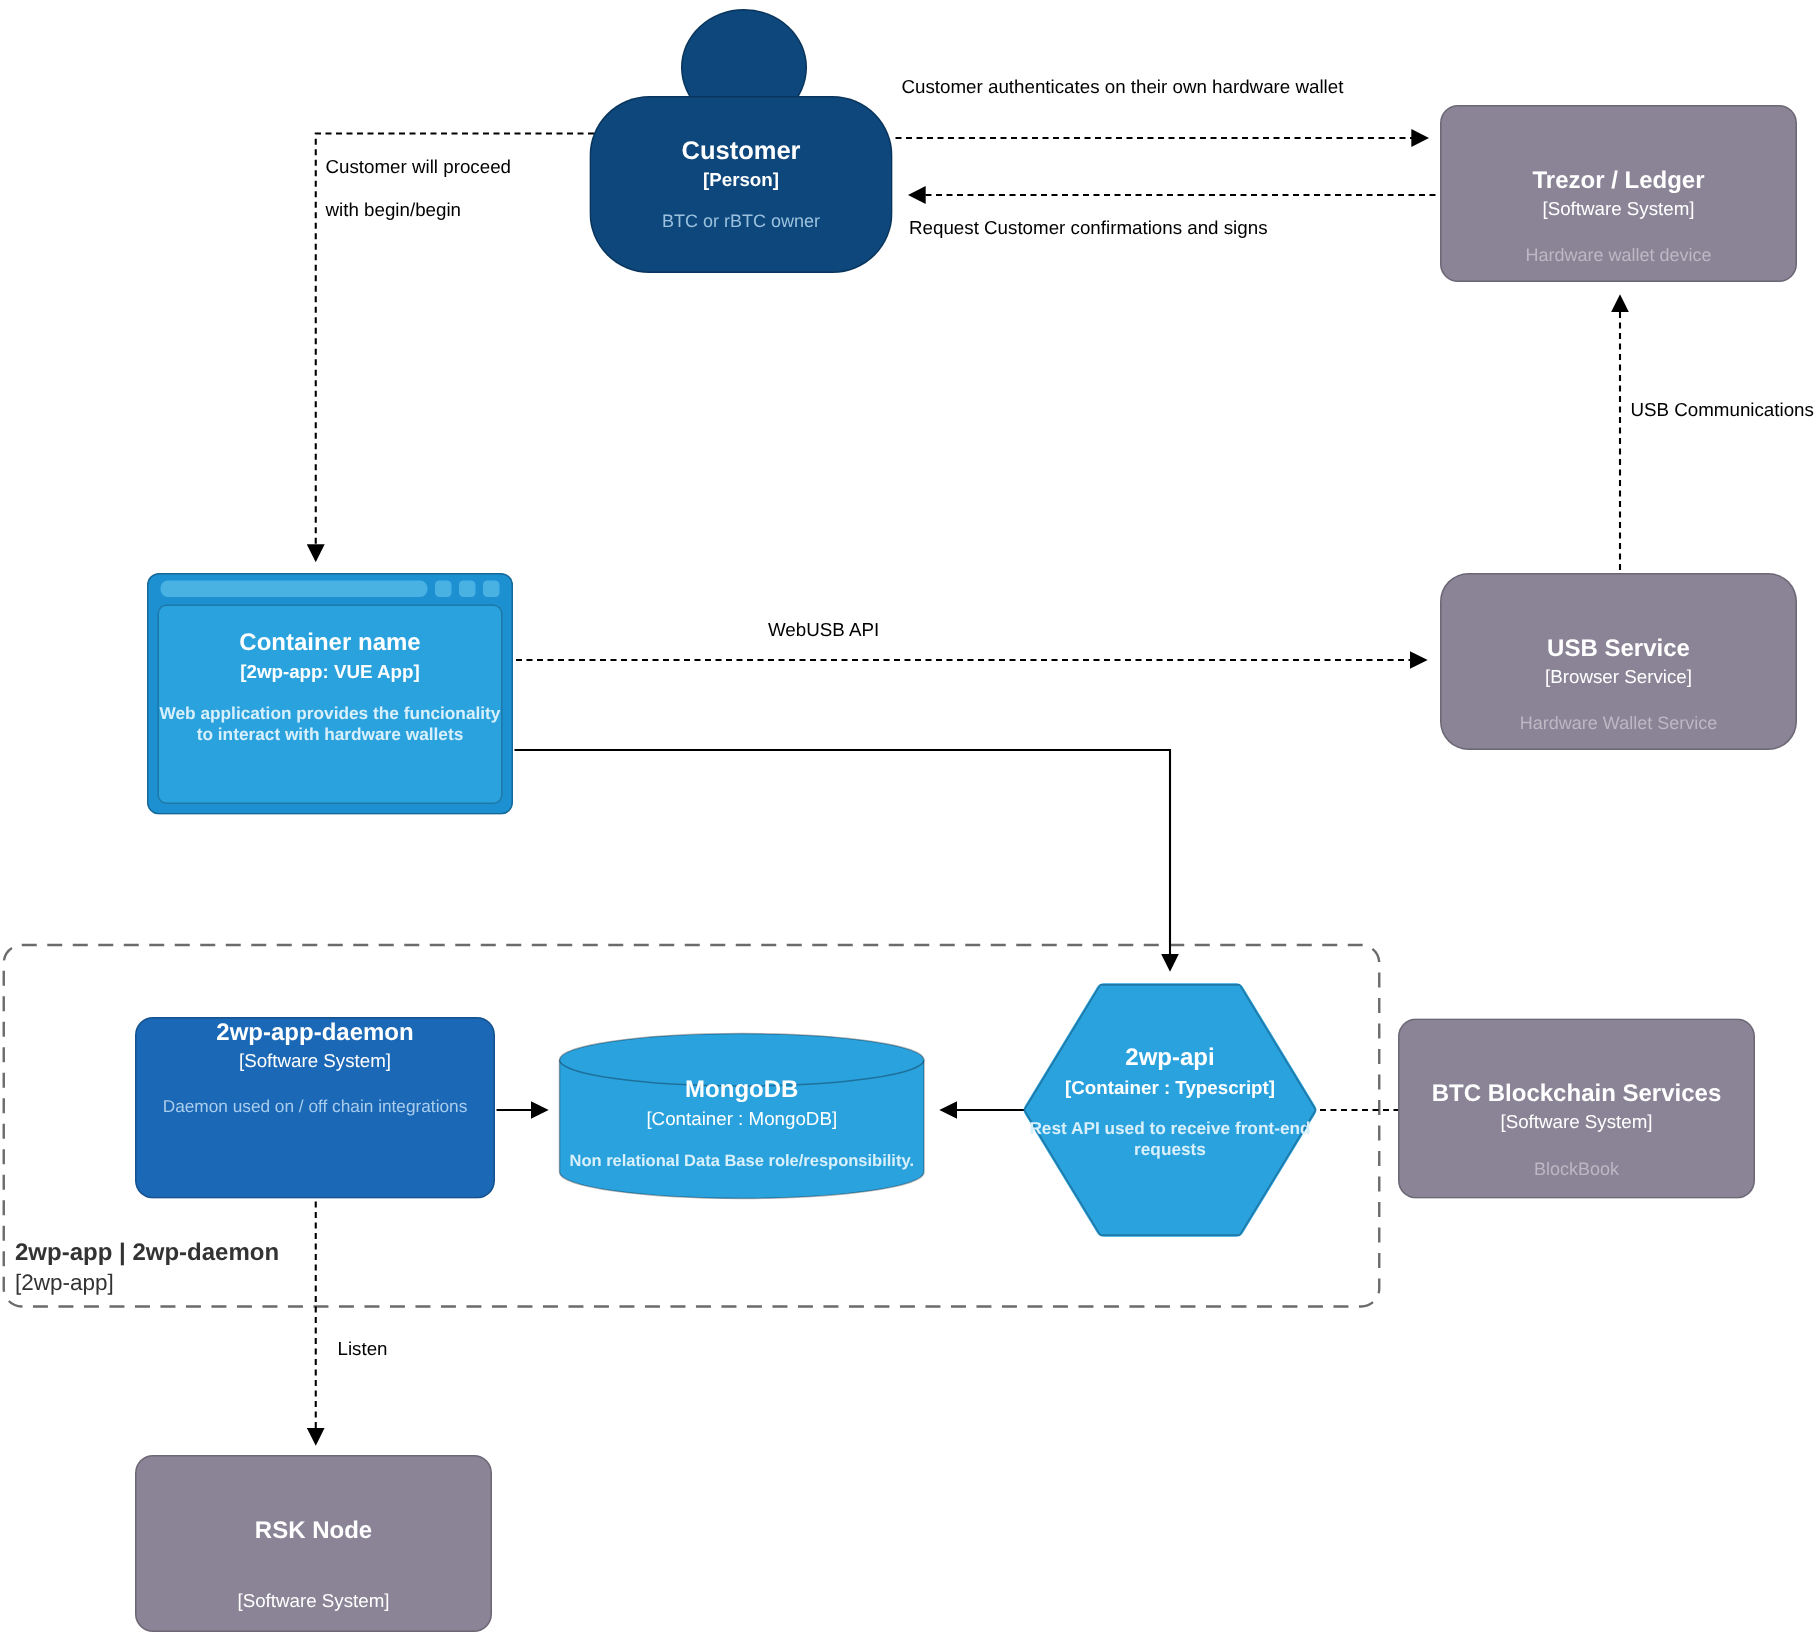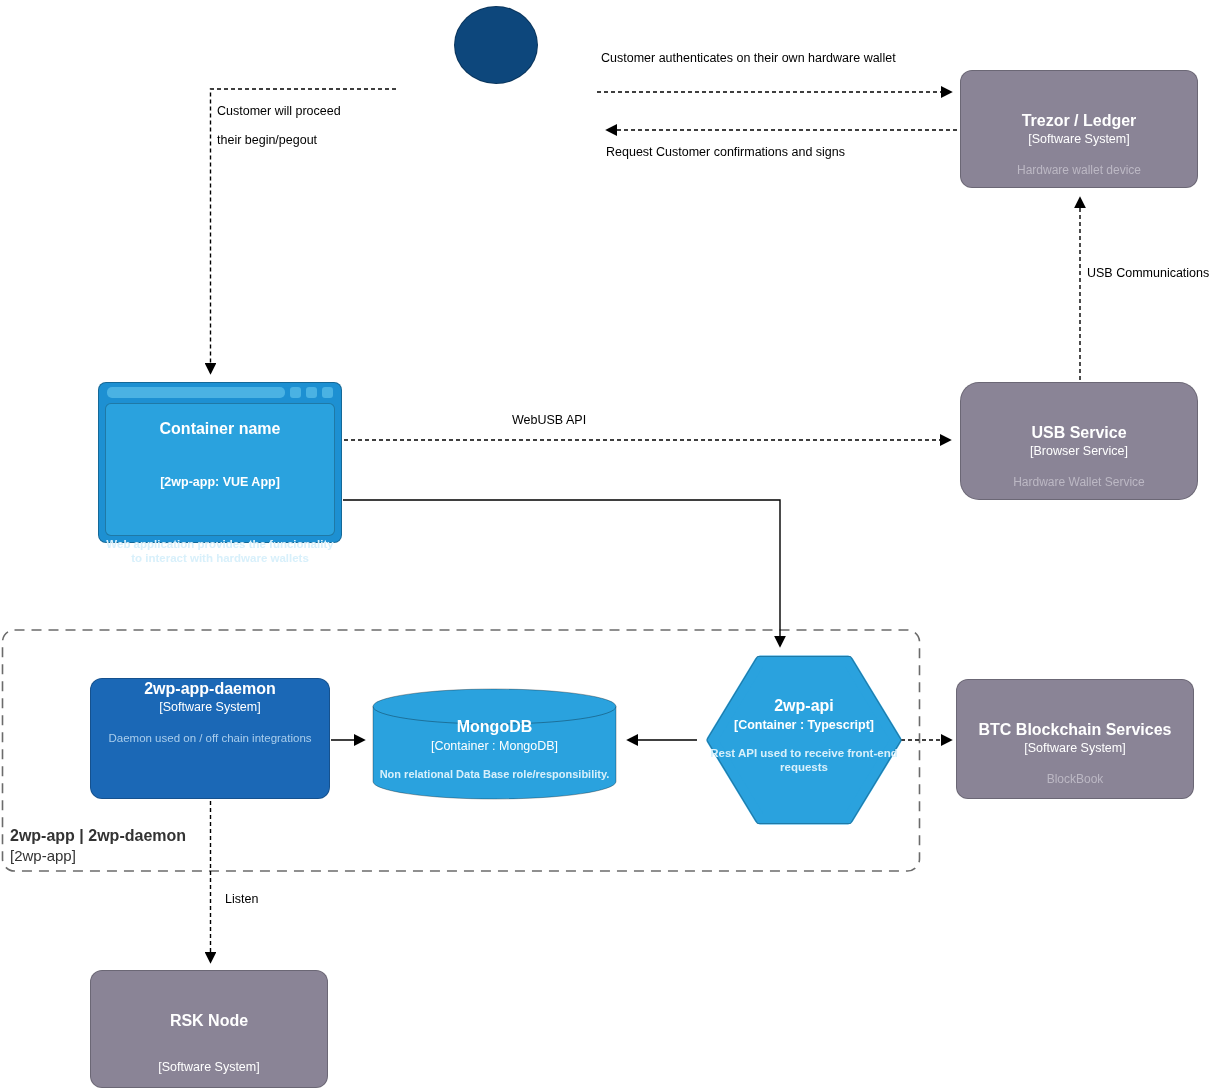--- a/index.html
+++ b/index.html
@@ -110,6 +110,11 @@
   <div class="b-sub">[2wp-app]</div>
 
   <div class="person-head"></div>
+  <div class="node person-body">
+    <div class="n-title">Customer</div>
+    <div class="n-sub">[Person]</div>
+    <div class="n-desc">BTC or rBTC owner</div>
+  </div>
 
   <div class="node gray" style="left:960px;top:70px;width:238px;height:118px;">
     <div class="n-title">Trezor / Ledger</div>

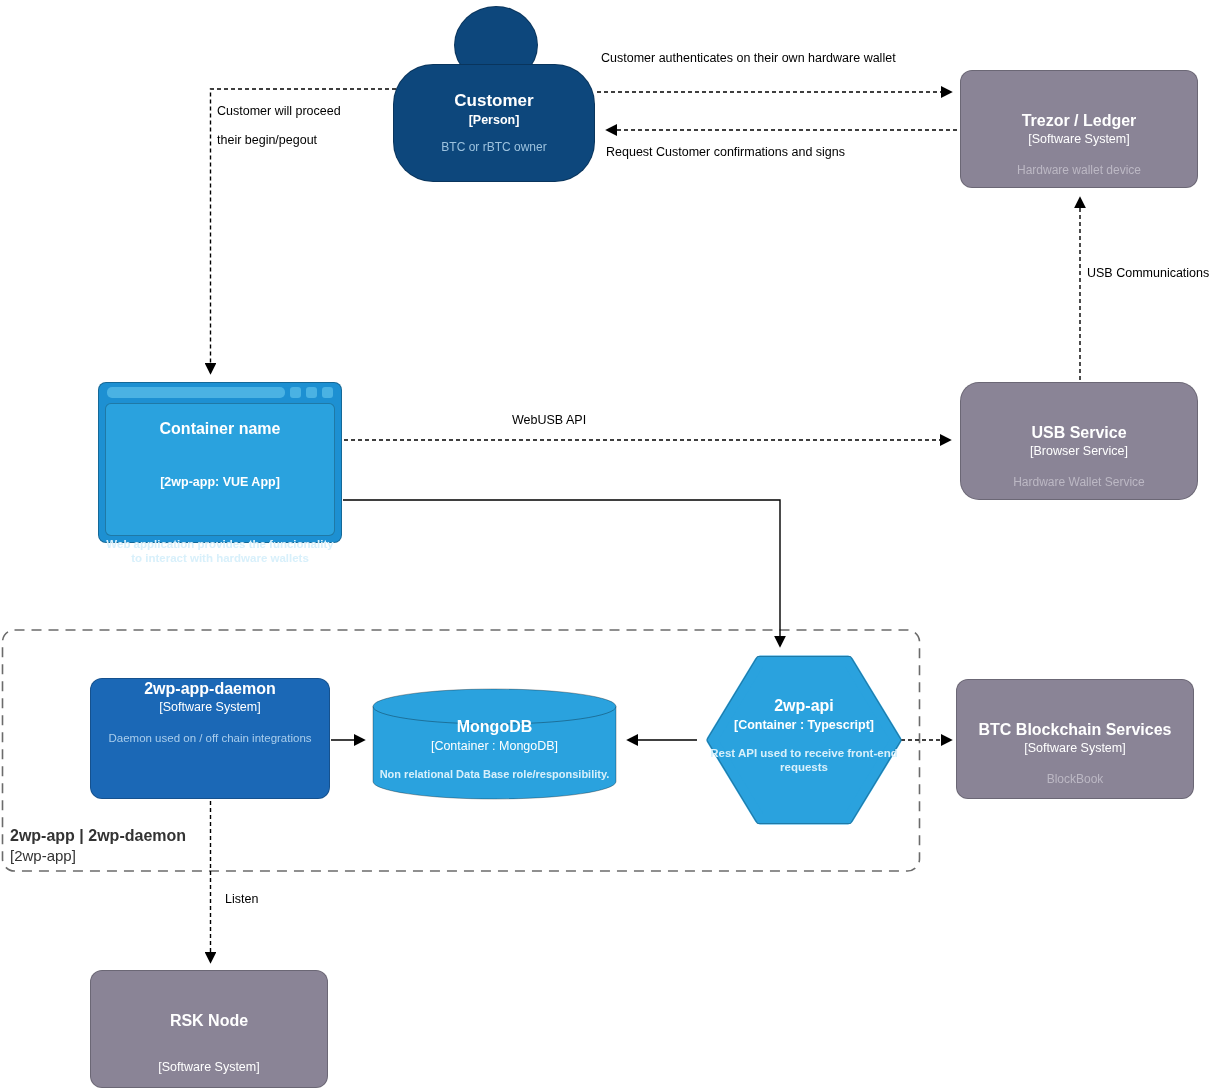--- a/index.html
+++ b/index.html
@@ -101,7 +101,7 @@
   <div class="elabel" style="left:601px;top:51px;">Customer authenticates on their own hardware wallet</div>
   <div class="elabel" style="left:606px;top:145px;">Request Customer confirmations and signs</div>
   <div class="elabel" style="left:217px;top:104px;">Customer will proceed</div>
-  <div class="elabel" style="left:217px;top:133px;">their begin/pegout</div>
+  <div class="elabel" style="left:217px;top:133px;">with begin/begin</div>
   <div class="elabel" style="left:512px;top:413px;">WebUSB API</div>
   <div class="elabel" style="left:1087px;top:266px;">USB Communications</div>
   <div class="elabel" style="left:225px;top:892px;">Listen</div>

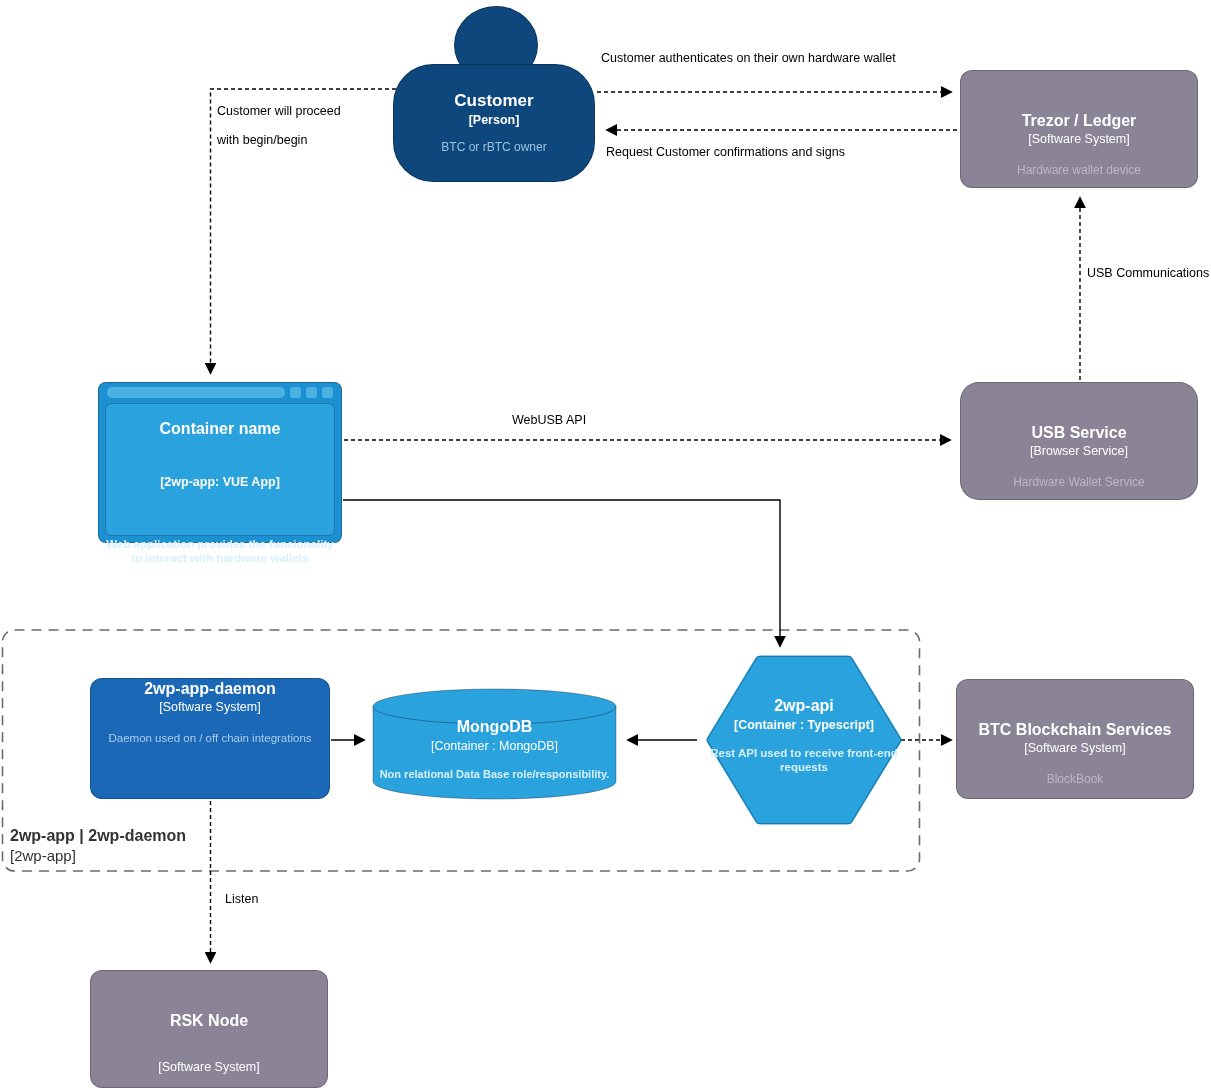--- a/index.html
+++ b/index.html
@@ -38,7 +38,7 @@
   .win-btn{position:absolute;top:4px;width:11px;height:11px;border-radius:3px;background:var(--frame_bar,#4ab2e3);}
   .win-panel{position:absolute;left:6px;right:6px;top:20px;bottom:6px;border-radius:6px;
     background:var(--lightblue_fill,#2aa2de);border:1px solid rgba(0,0,0,.25);
-    display:flex;flex-direction:column;align-items:center;text-align:center;color:#fff;padding-top:15px;box-sizing:border-box;gap:34px;}
+    display:flex;flex-direction:column;align-items:center;text-align:center;color:#fff;padding-top:15px;box-sizing:border-box;}
   .win-panel .n-sub{font-weight:bold;margin-top:1px;}
   .win-panel .n-desc{color:var(--lightblue_desc,#d8f0fb);font-weight:bold;font-size:11.5px;line-height:13.5px;margin-top:14px;width:232px;}
 

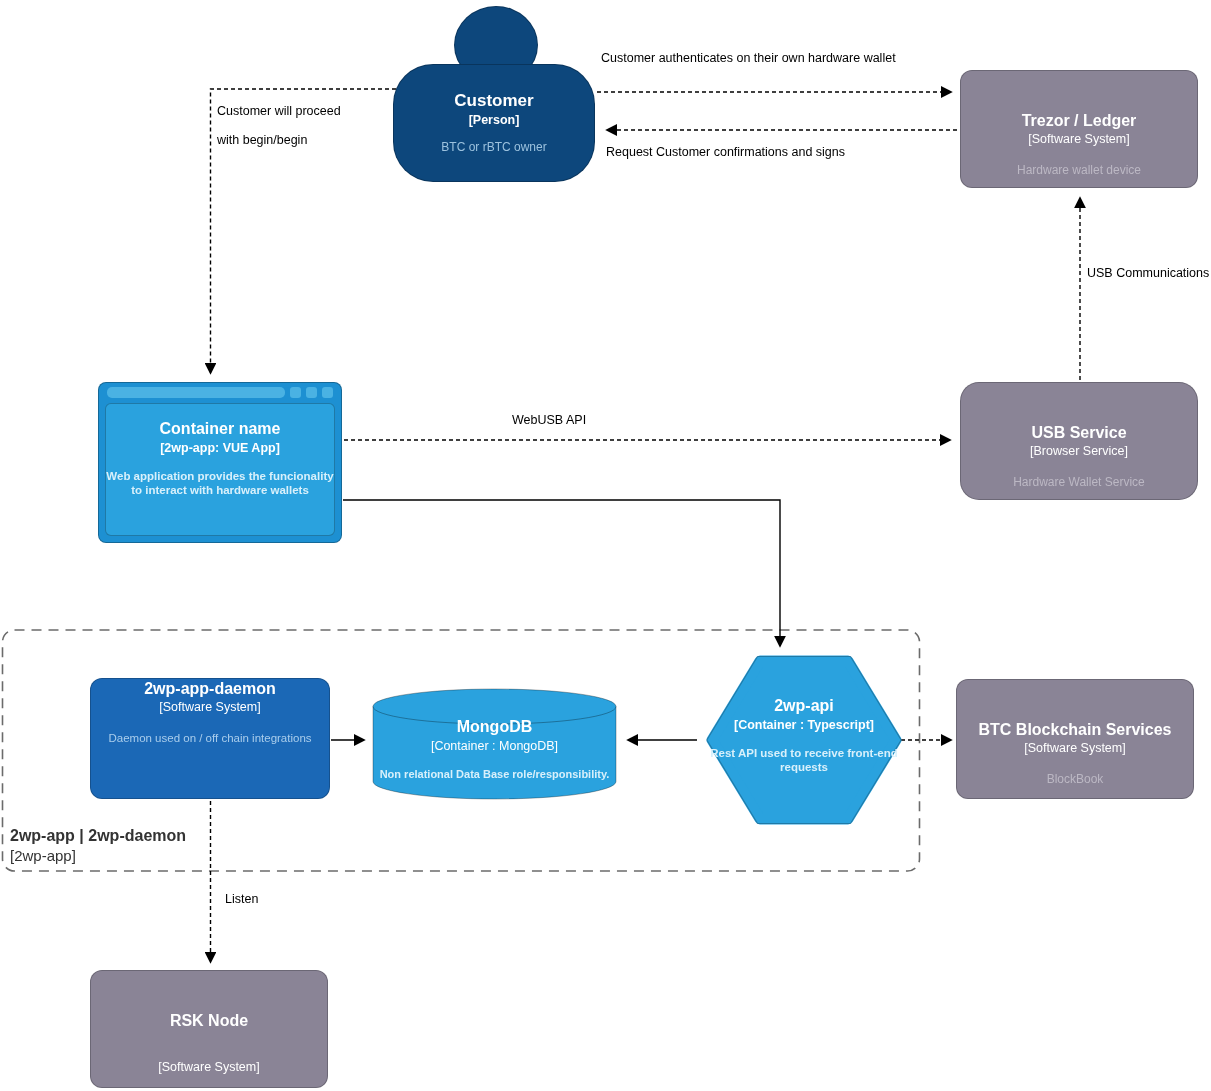--- a/index.html
+++ b/index.html
@@ -50,7 +50,7 @@
   .cyl-text .n-desc{color:var(--lightblue_desc,#d8f0fb);font-weight:bold;font-size:11px;margin-top:13px;white-space:nowrap;}
 
   
-  .hex{position:absolute;left:682px;top:655px;width:196px;height:138px;margin-left:24px;}
+  .hex{position:absolute;left:682px;top:655px;width:196px;height:138px;}
   .hex svg{position:absolute;inset:0;}
   .hex-text{position:absolute;inset:0;display:flex;flex-direction:column;align-items:center;text-align:center;color:#fff;padding-top:41px;box-sizing:border-box;}
   .hex-text .n-sub{font-weight:bold;margin-top:1px;}

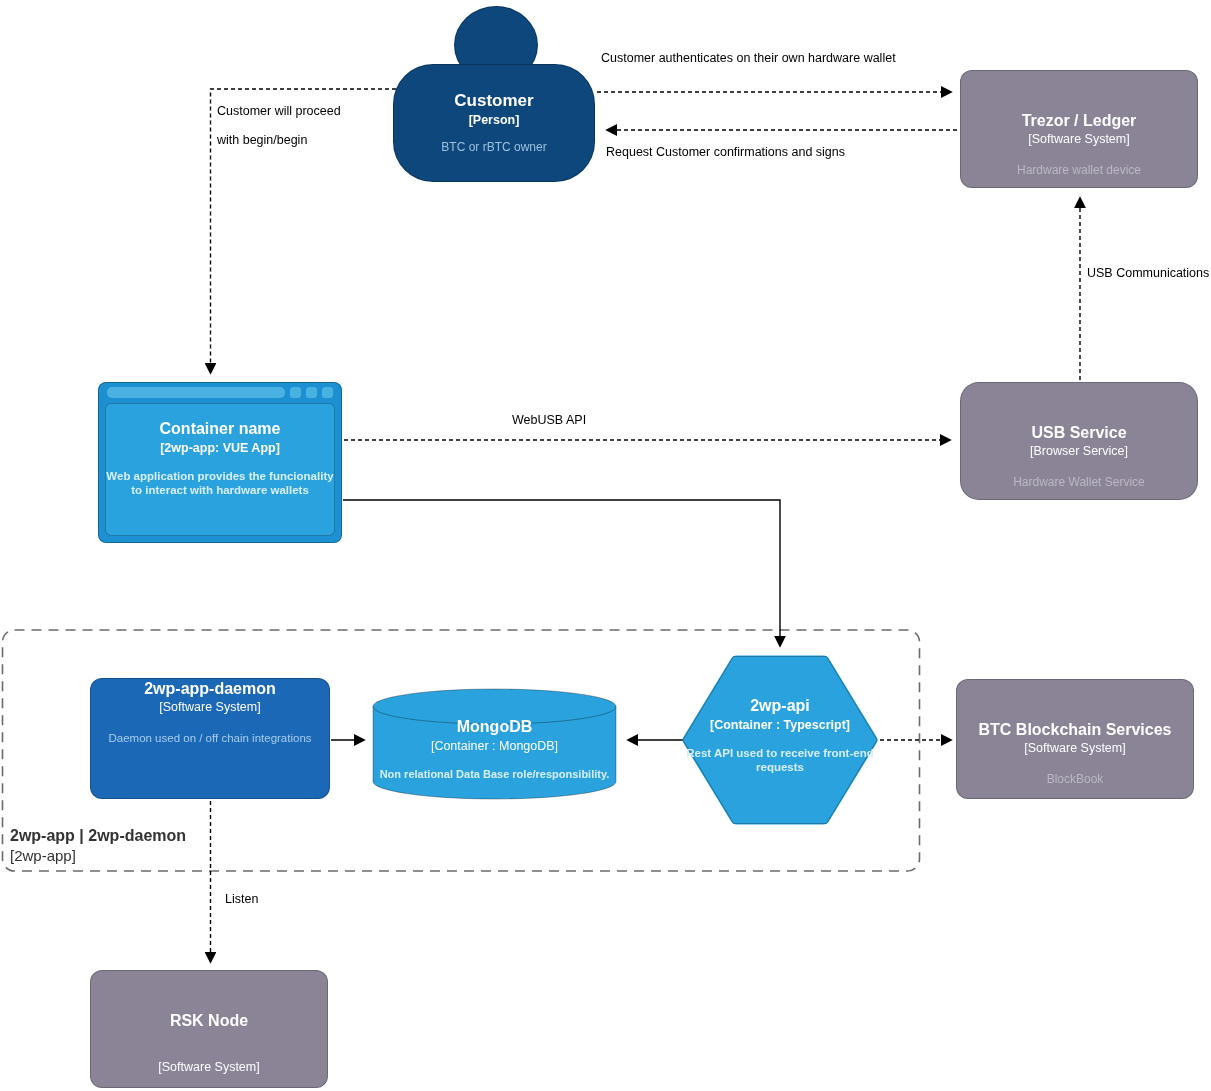--- a/index.html
+++ b/index.html
@@ -170,7 +170,7 @@
     </div>
   </div>
 
-  <div class="node gray" style="left:956px;top:679px;width:238px;height:120px;">
+  <div class="node gray" style="left:932px;top:679px;width:238px;height:120px;">
     <div class="n-title">BTC Blockchain Services</div>
     <div class="n-sub">[Software System]</div>
     <div class="n-desc">BlockBook</div>

